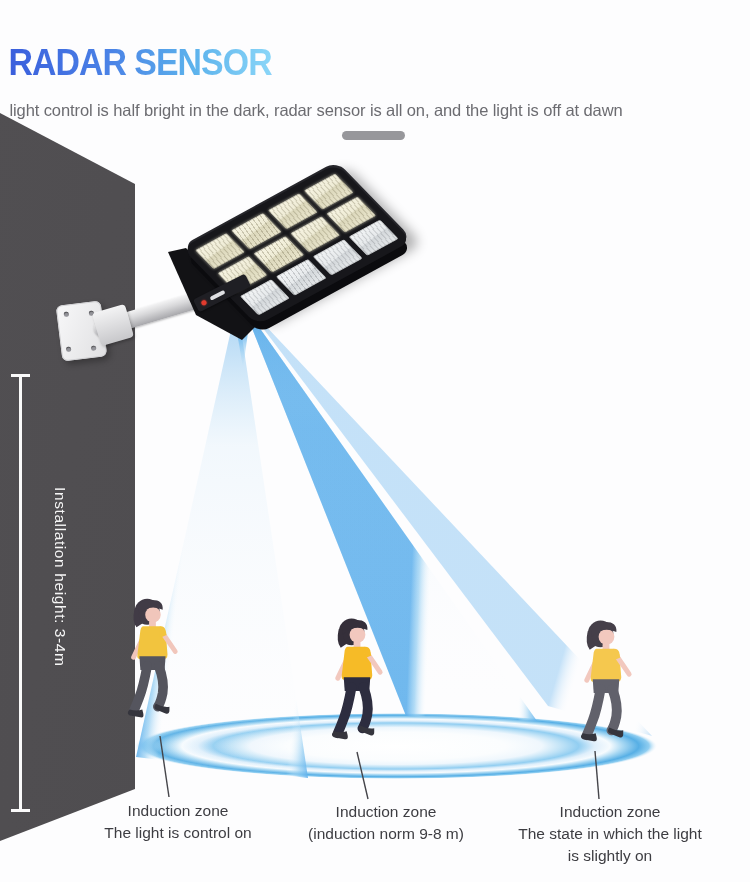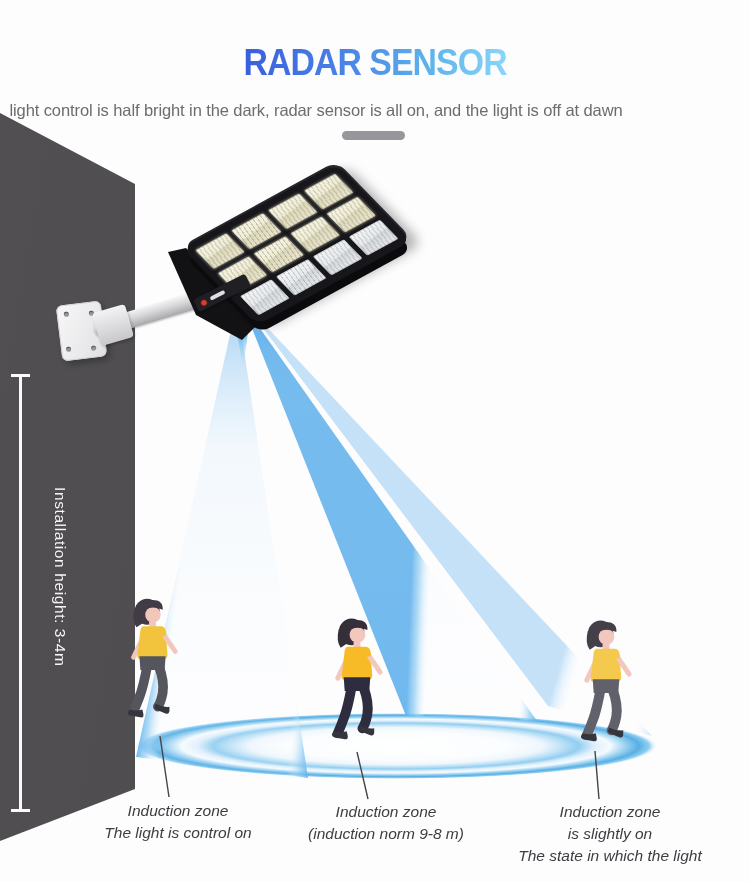--- a/index.html
+++ b/index.html
@@ -8,7 +8,7 @@
     background:#fdfdfe;font-family:"Liberation Sans",sans-serif;
   }
   
-  .title-wrap{position:absolute;top:18px;left:0;width:750px;text-align:center;}
+  .title-wrap{position:absolute;top:18px;left:0;width:750px;}
   .title{
     display:inline-block;font-size:36px;font-weight:bold;letter-spacing:-1px;
     transform:scaleX(.94);

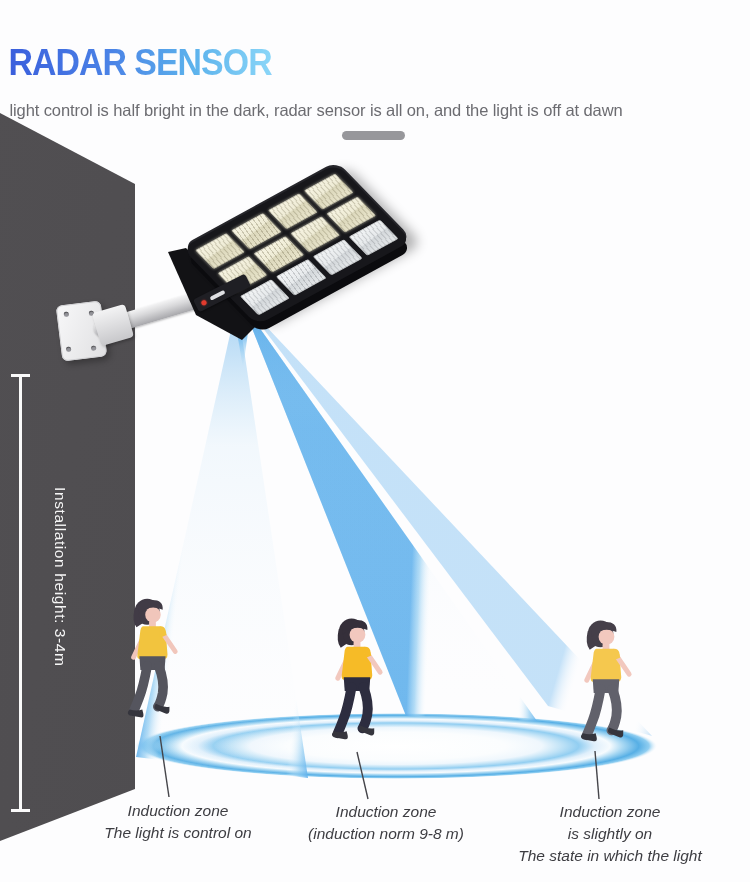--- a/index.html
+++ b/index.html
@@ -100,7 +100,7 @@
   .sensor-pill{width:16px;height:4px;border-radius:2px;background:#dfe0e3;}
 
   
-  .zone-label{position:absolute;text-align:center;font-size:15.5px;line-height:22px;color:#3d3d42;font-style:italic;}
+  .zone-label{position:absolute;text-align:center;font-size:15.5px;line-height:22px;color:#3d3d42;}
   .zl-1{left:88px;top:800px;width:180px;}
   .zl-2{left:296px;top:801px;width:180px;}
   .zl-3{left:498px;top:801px;width:224px;}

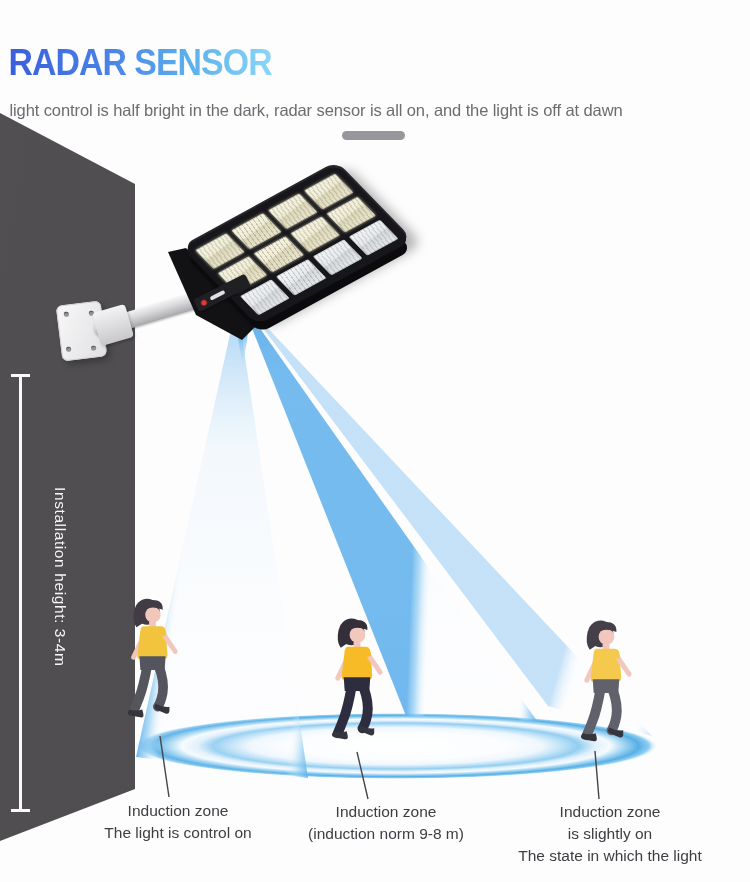--- a/index.html
+++ b/index.html
@@ -259,8 +259,8 @@
   </div>
   <div class="zone-label zl-3">
     <div>Induction zone</div>
+    <div>The state in which the light</div>
     <div>is slightly on</div>
-    <div>The state in which the light</div>
   </div>
 
 </div>

